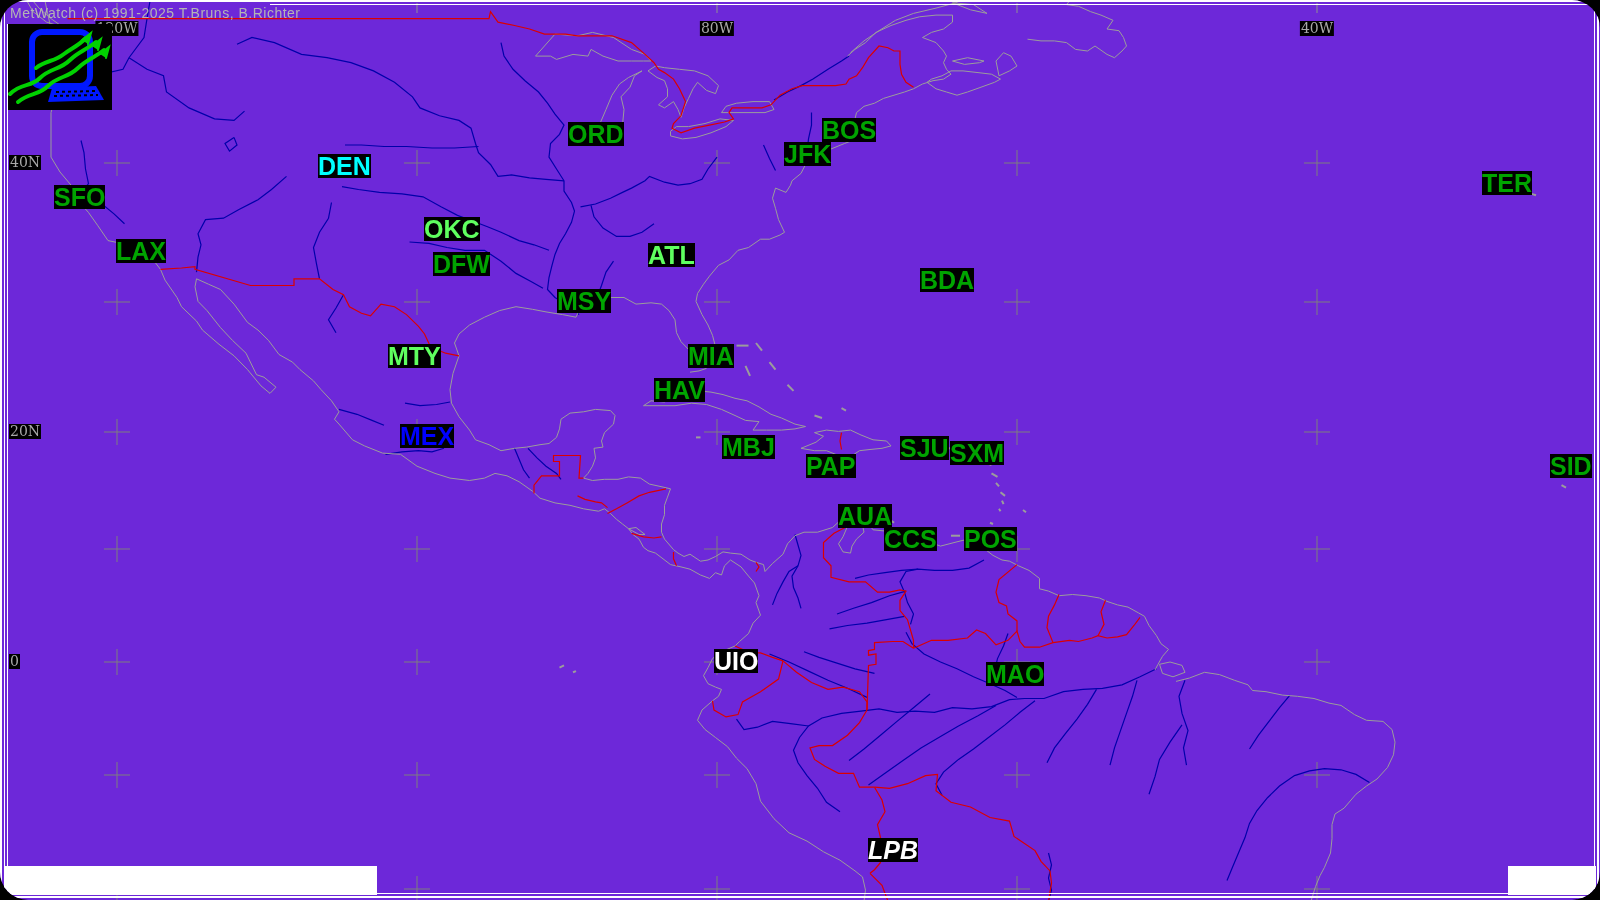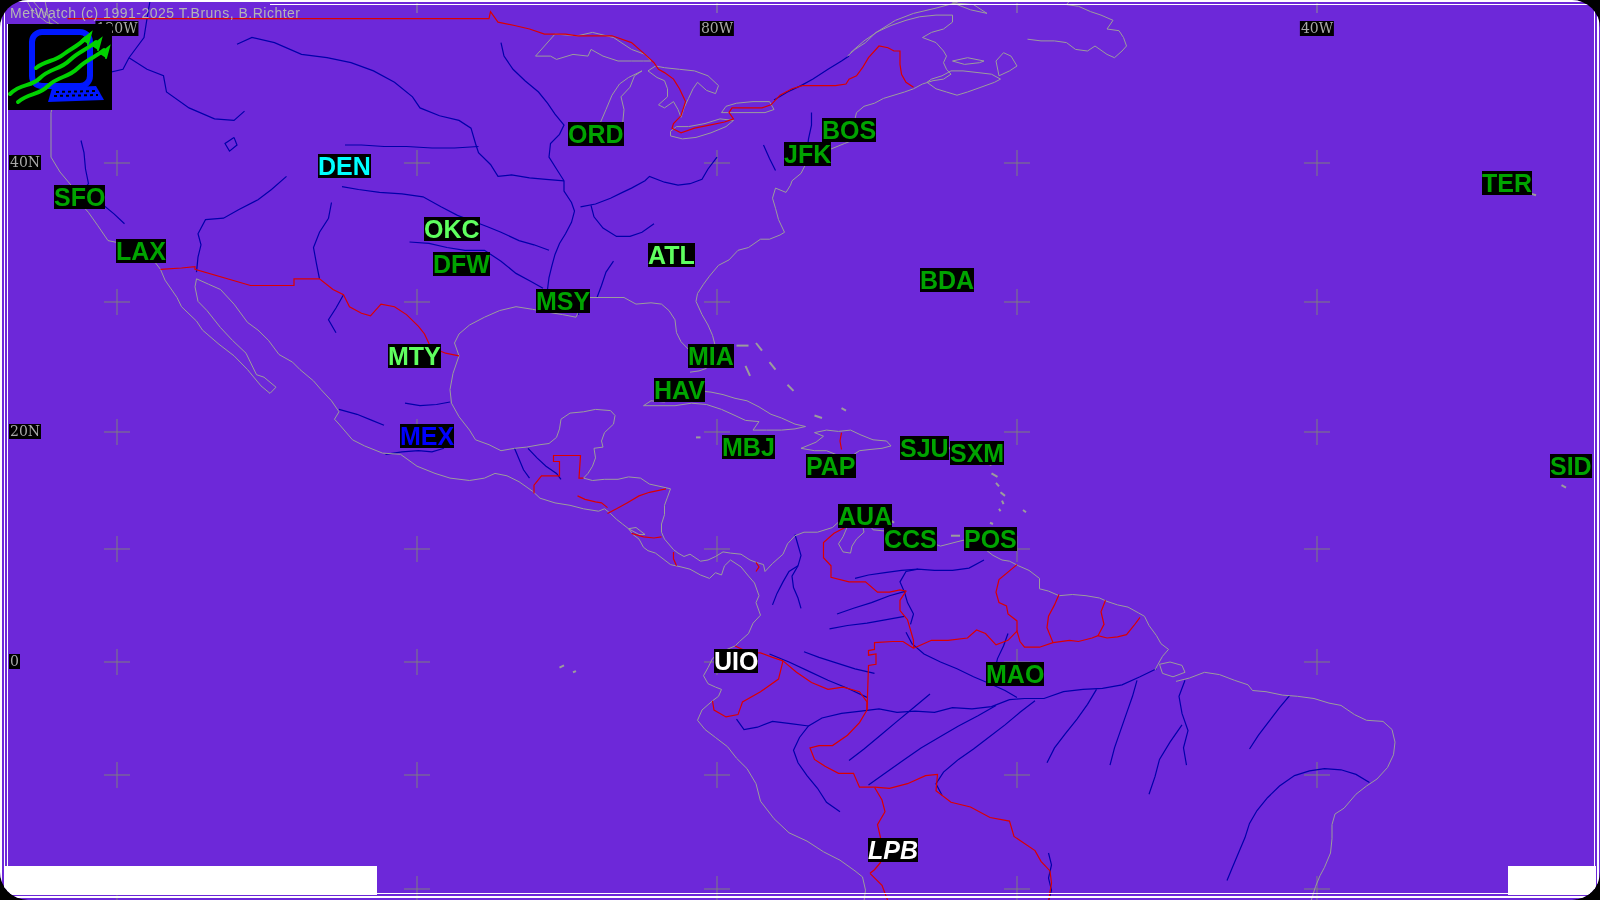--- a/index.html
+++ b/index.html
@@ -277,7 +277,7 @@
       <div class="st" style="left: 433px; top: 252px; color: rgb(0, 164, 0);">DFW</div>
       <div class="st" style="left: 568px; top: 122px; color: rgb(0, 164, 0);">ORD</div>
       <div class="st" style="left: 648px; top: 243px; color: rgb(95, 255, 95);">ATL</div>
-      <div class="st" style="left: 536px; top: 289px; color: rgb(0, 164, 0);">MSY</div>
+      <div class="st" style="left: 557px; top: 289px; color: rgb(0, 164, 0);">MSY</div>
       <div class="st" style="left: 822px; top: 118px; color: rgb(0, 164, 0);">BOS</div>
       <div class="st" style="left: 784px; top: 142px; color: rgb(0, 164, 0);">JFK</div>
       <div class="st" style="left: 920px; top: 260px; color: rgb(0, 164, 0); margin-top: 8px;">BDA</div>

